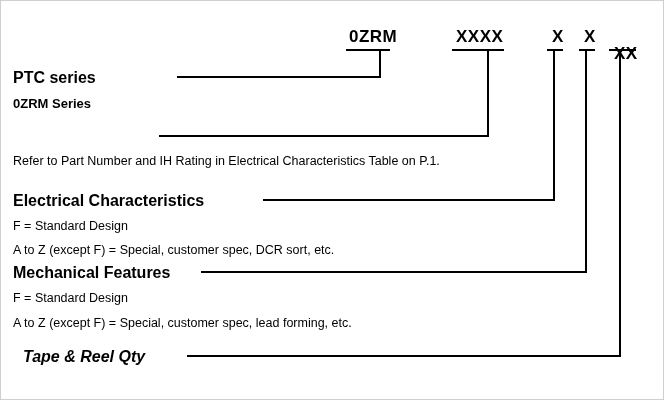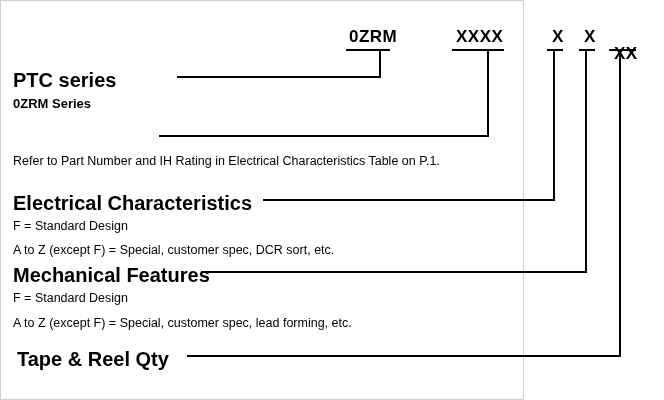--- a/index.html
+++ b/index.html
@@ -16,7 +16,7 @@
   }
   #root {
     position: relative;
-    width: 524px;
+    width: 664px;
     height: 400px;
     border: 1px solid #cfcfcf;
     box-sizing: border-box;

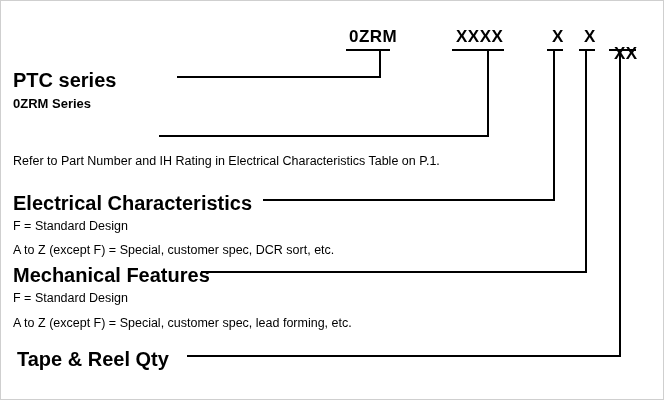--- a/index.html
+++ b/index.html
@@ -41,7 +41,7 @@
   
   .heading {
     position: absolute;
-    font-size: 20px;
+    font-size: 16px;
     font-weight: bold;
     white-space: nowrap;
     line-height: 1;

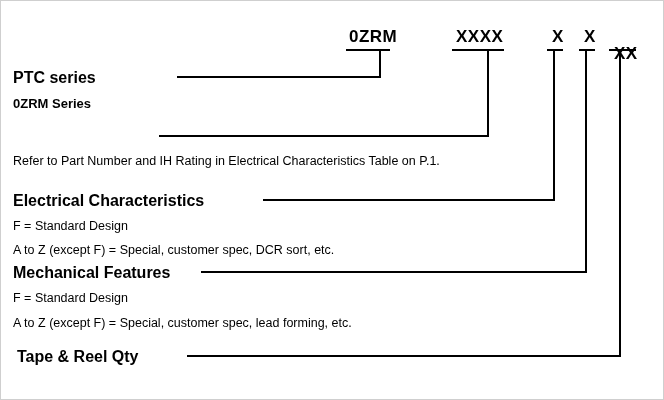--- a/index.html
+++ b/index.html
@@ -116,7 +116,7 @@
   <div class="hline" style="left:200px; top:270px; width:386px;"></div>
   <div class="vline" style="left:584px; top:49px; height:223px;"></div>
 
-  <div class="heading" style="left:16px; top:348px;">Tape &amp; Reel Qty</div>
+  <div class="heading" style="left:22px; top:348px;font-style:italic;">Tape &amp; Reel Qty</div>
   <div class="hline" style="left:186px; top:354px; width:434px;"></div>
   <div class="vline" style="left:618px; top:49px; height:307px;"></div>
 

